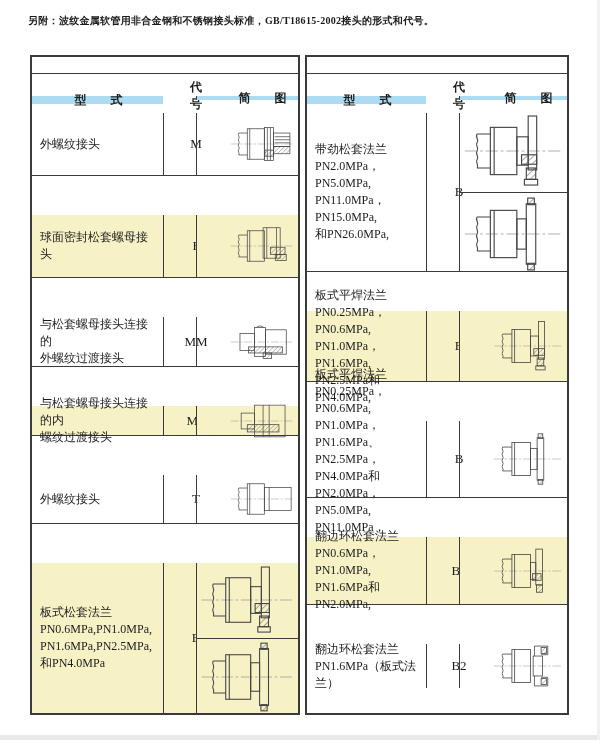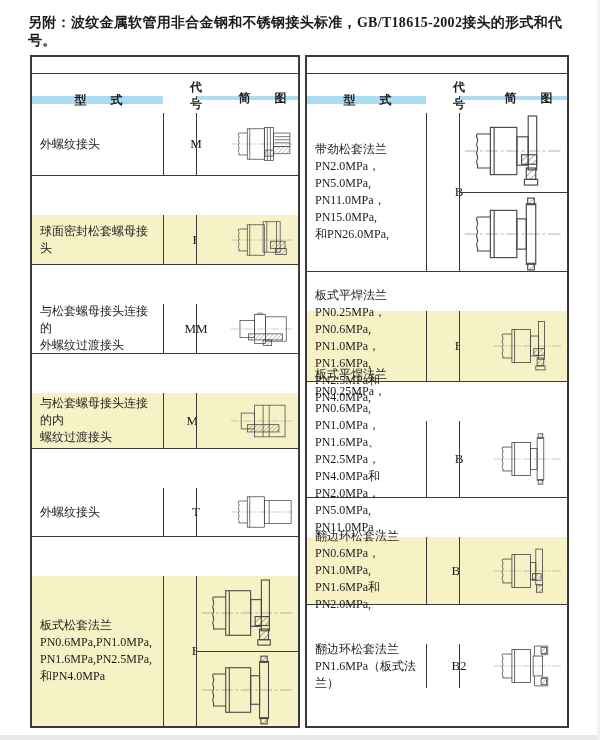--- a/index.html
+++ b/index.html
@@ -10,7 +10,7 @@
   .scan-edge-right{position:absolute;top:0;bottom:0;right:0;width:3px;background:#f1f1f1;}
 
   .intro{position:absolute;left:28px;top:14px;width:550px;
-         font-size:14px;font-weight:bold;letter-spacing:0.3px;}
+         font-size:10px;font-weight:bold;letter-spacing:0.3px;}
 
   .tables{position:absolute;left:30px;top:55px;display:flex;gap:5px;}
   .tbl{border:2px solid #3a3a3a;background:#ffffff;}

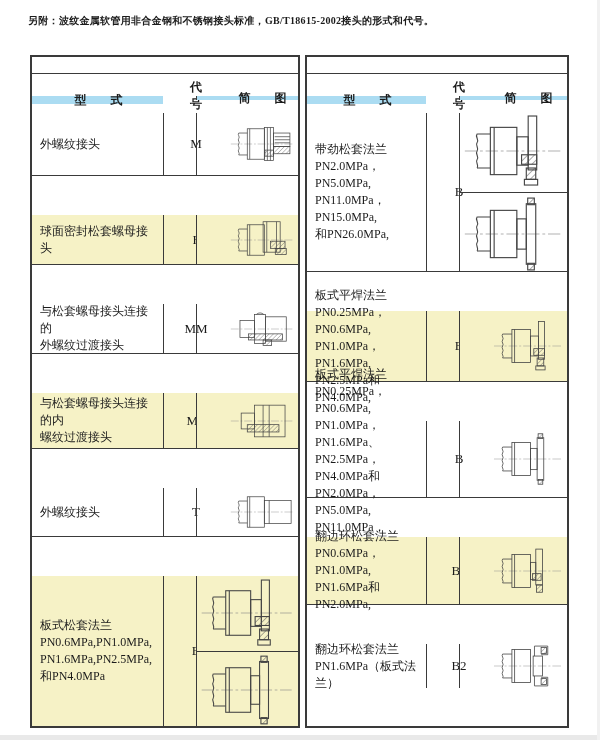--- a/index.html
+++ b/index.html
@@ -150,7 +150,7 @@
         </div>
       </div>
 
-      <div class="row hl" style="height:89px">
+      <div class="row hl" style="height:102px">
         <div class="cell type">球面密封松套螺母接头</div>
         <div class="cell code">F</div>
         <div class="cell diag">

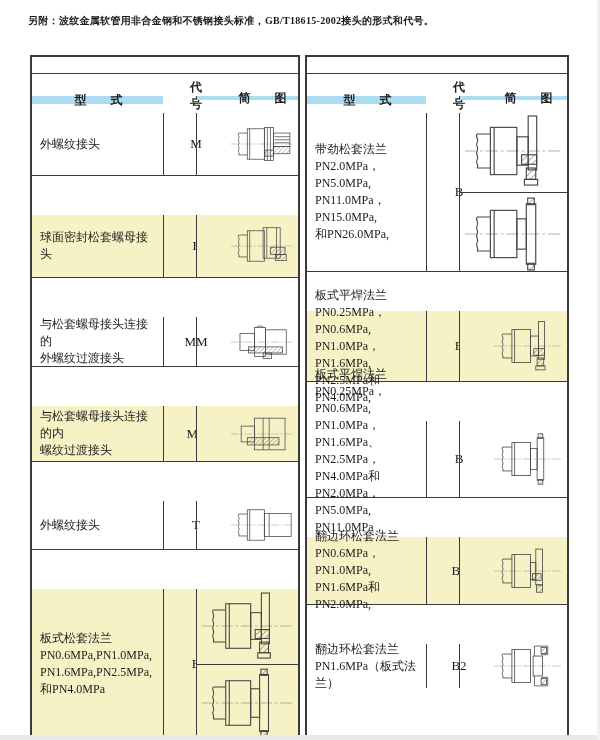--- a/index.html
+++ b/index.html
@@ -174,7 +174,7 @@
         </div>
       </div>
 
-      <div class="row hl" style="height:95px">
+      <div class="row hl" style="height:69px">
         <div class="cell type">与松套螺母接头连接的内
 螺纹过渡接头</div>
         <div class="cell code">MF</div>

